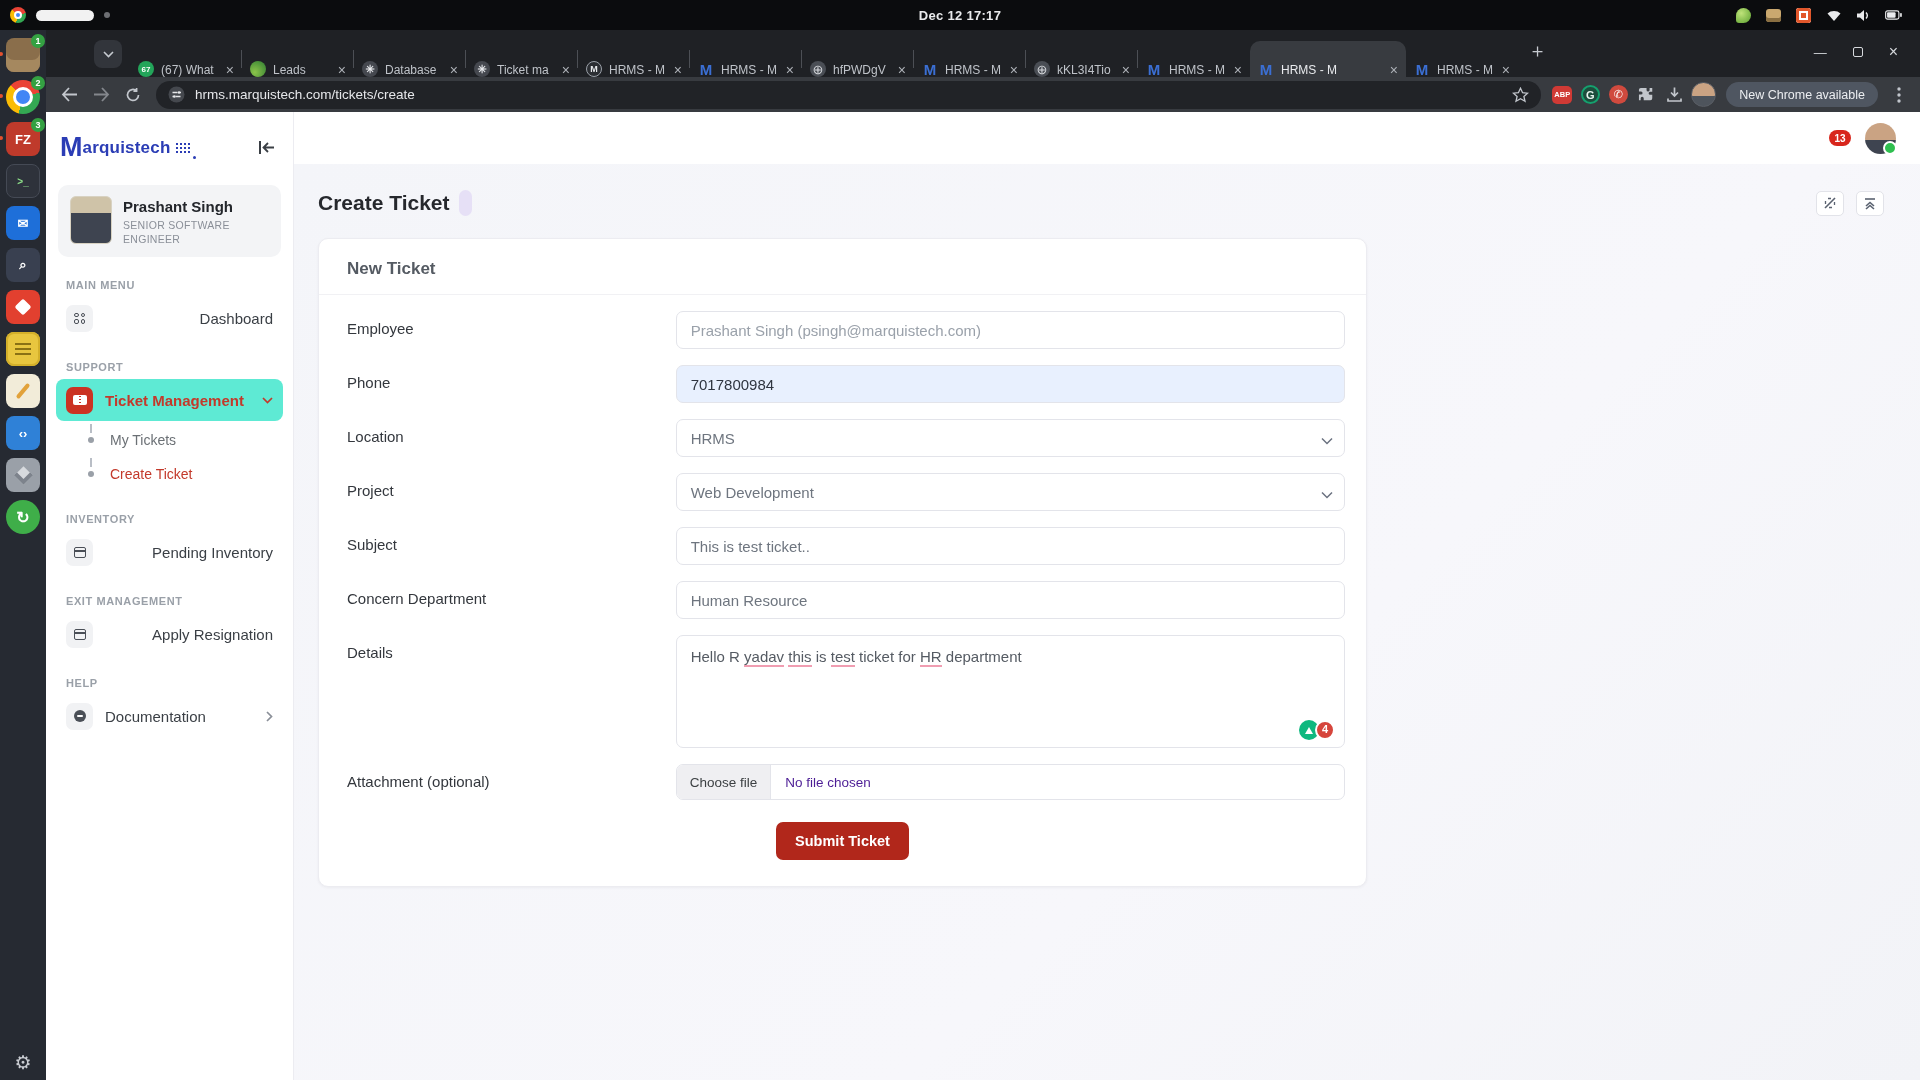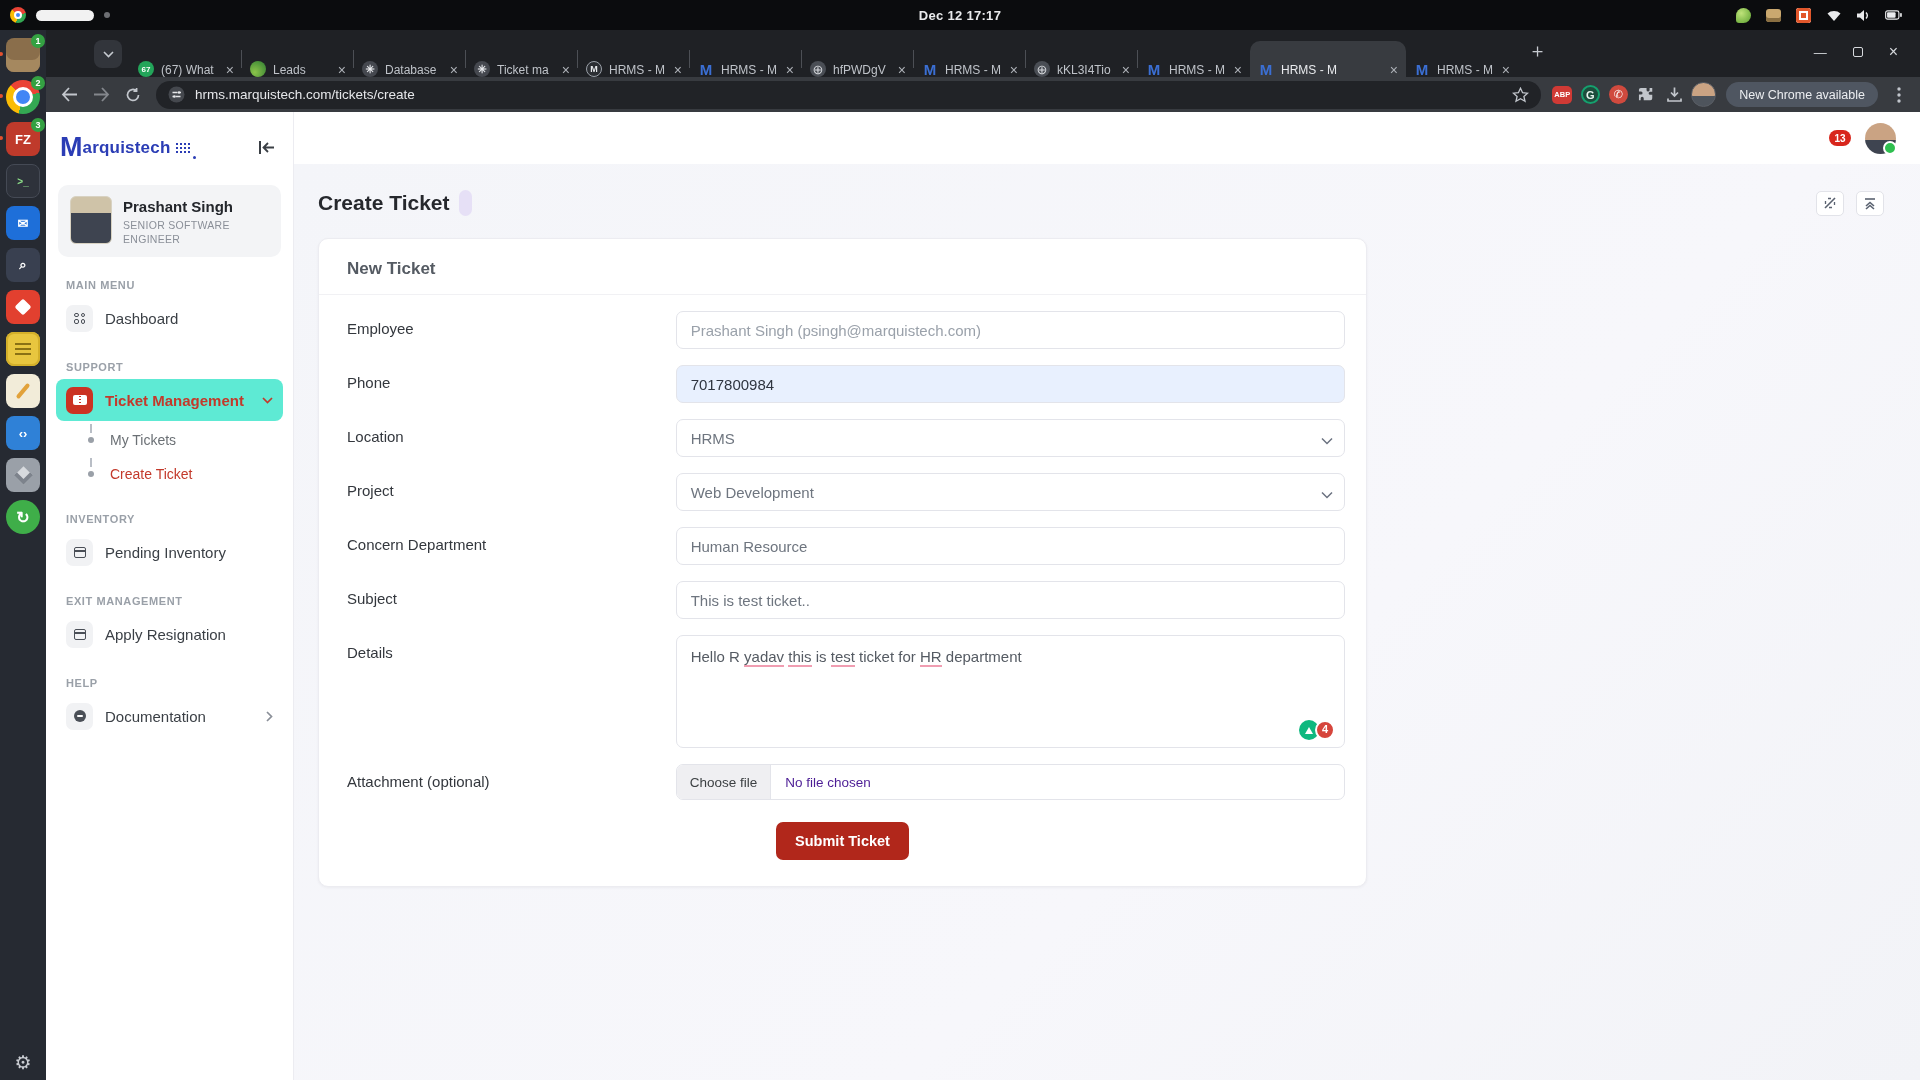--- a/index.html
+++ b/index.html
@@ -95,7 +95,7 @@
   .profile-name { font-size:15px; font-weight:700; color:#23262b; margin-top:2px; }
   .profile-role { font-size:10.5px; color:#8a8f98; letter-spacing:.3px; margin-top:3px; line-height:1.35; width:120px; }
   .sec-label { font-size:11px; font-weight:700; color:#9aa0a8; letter-spacing:.6px; margin:22px 20px 6px; }
-  .nav-item { display:flex; align-items:center; gap:12px; height:42px; margin:2px 10px; padding:0 10px; border-radius:8px; }
+  .nav-item { display:flex; align-items:center; gap:12px; height:42px; margin:2px 10px; padding:0 10px; border-radius:8px;justify-content:space-between; }
   .nav-icbox { width:27px; height:27px; border-radius:7px; background:#f1f2f4; display:flex; align-items:center; justify-content:center; flex:none; }
   .nav-label { font-size:15px; color:#3a3f45; }
   .nav-item.active { background:#5eead4; }

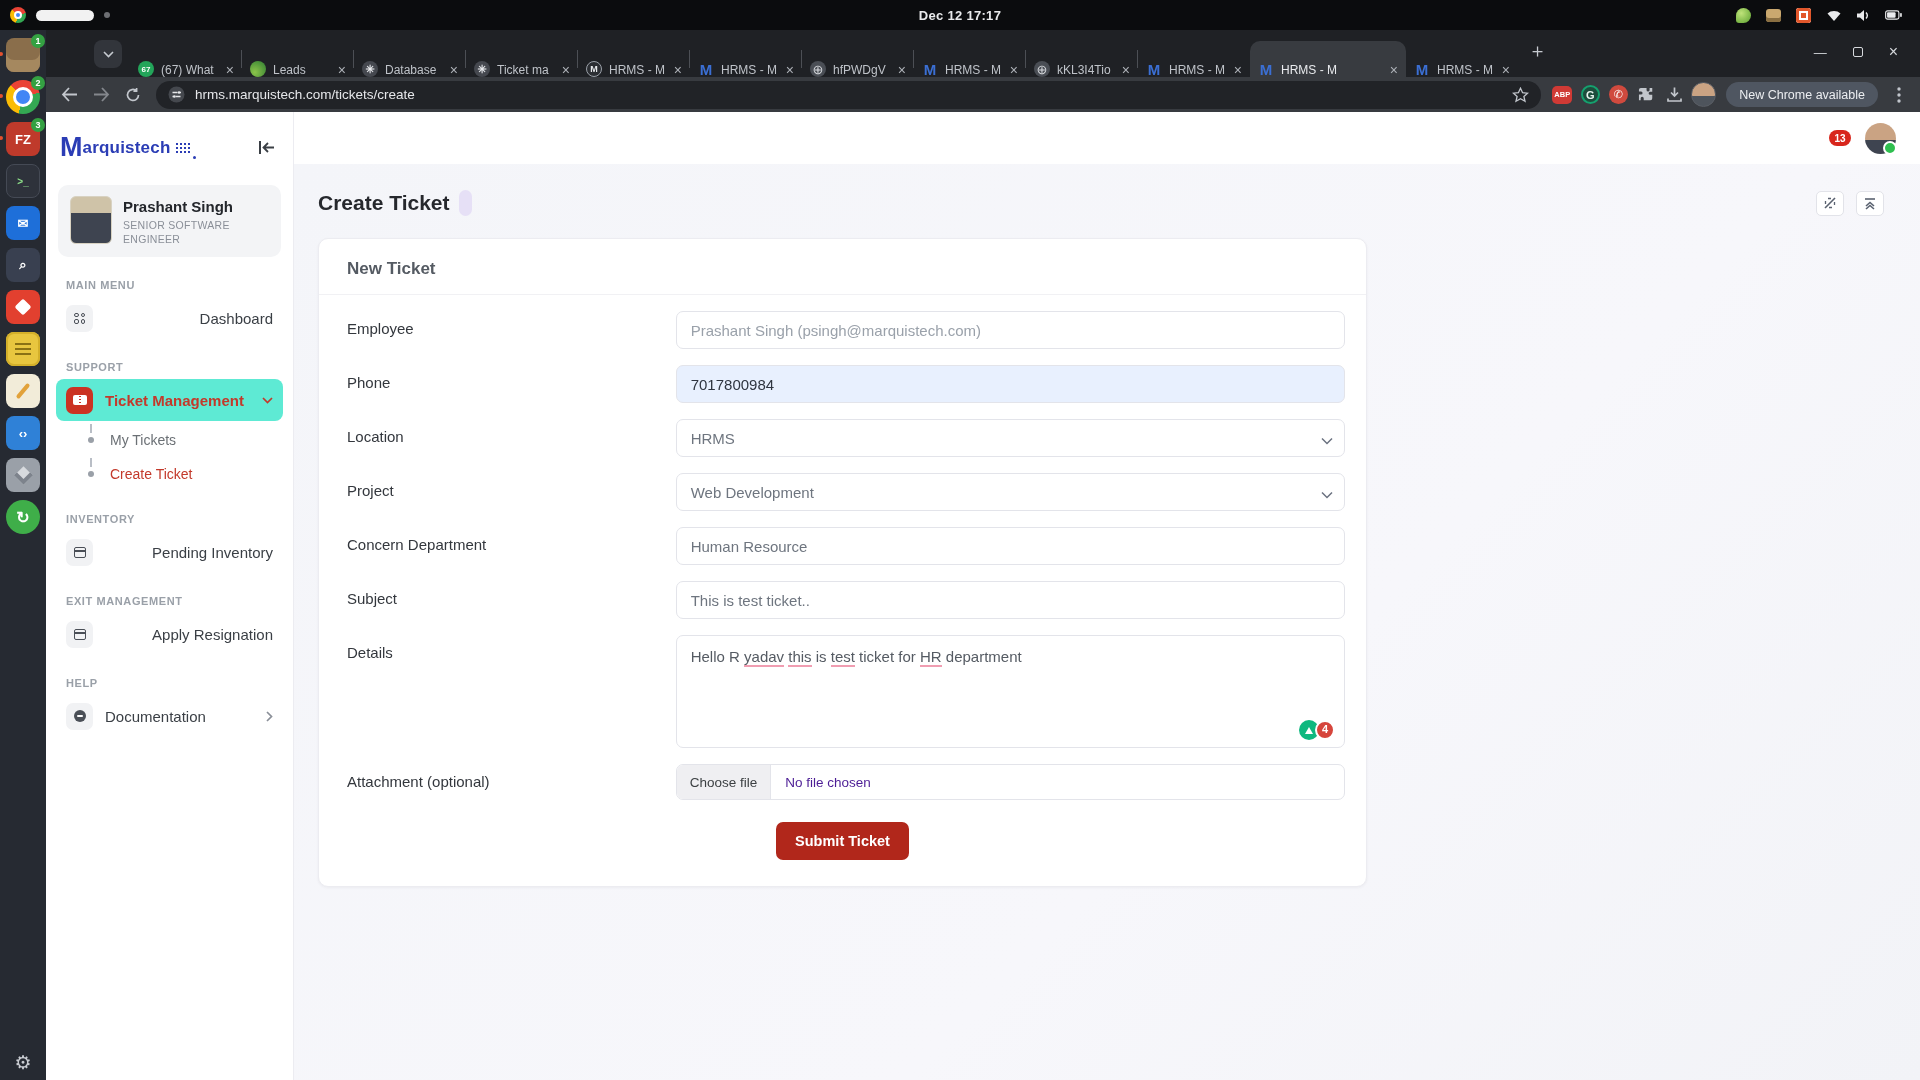--- a/index.html
+++ b/index.html
@@ -528,16 +528,16 @@
             </div>
 
             <div class="frow">
+              <div class="flabel">Subject</div>
+              <div class="fctrl">
+                  <div class="tbox">This is test ticket..</div>
+                </div>
+            </div>
+
+            <div class="frow">
               <div class="flabel">Concern Department</div>
               <div class="fctrl">
                   <div class="tbox">Human Resource</div>
-                </div>
-            </div>
-
-            <div class="frow">
-              <div class="flabel">Subject</div>
-              <div class="fctrl">
-                  <div class="tbox">This is test ticket..</div>
                 </div>
             </div>
 

